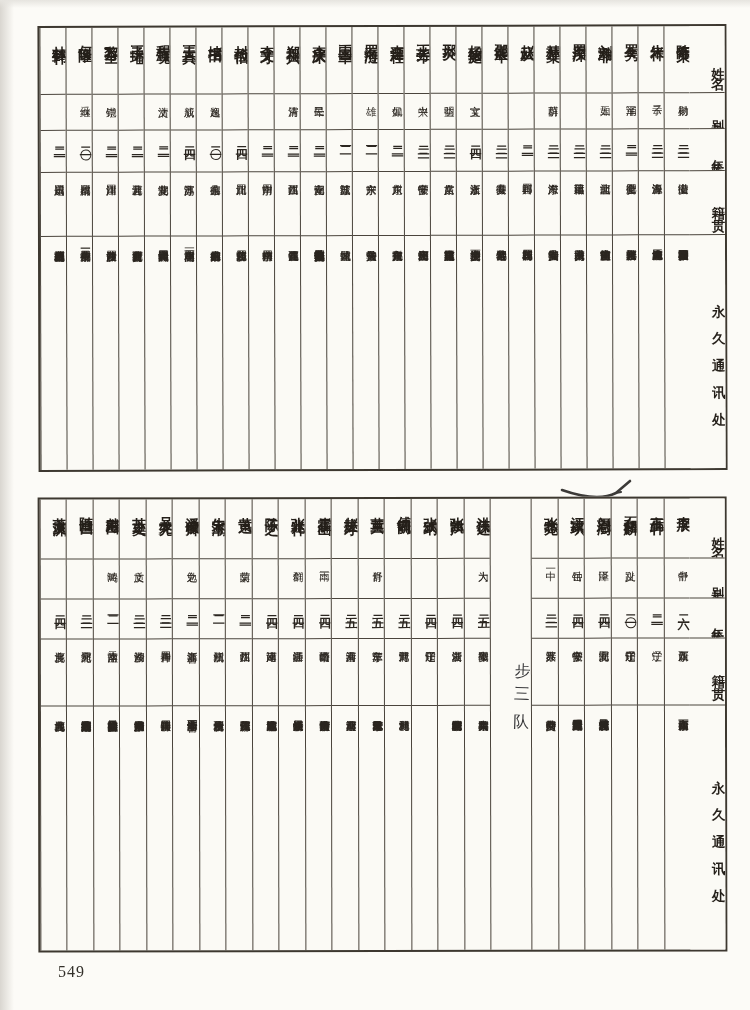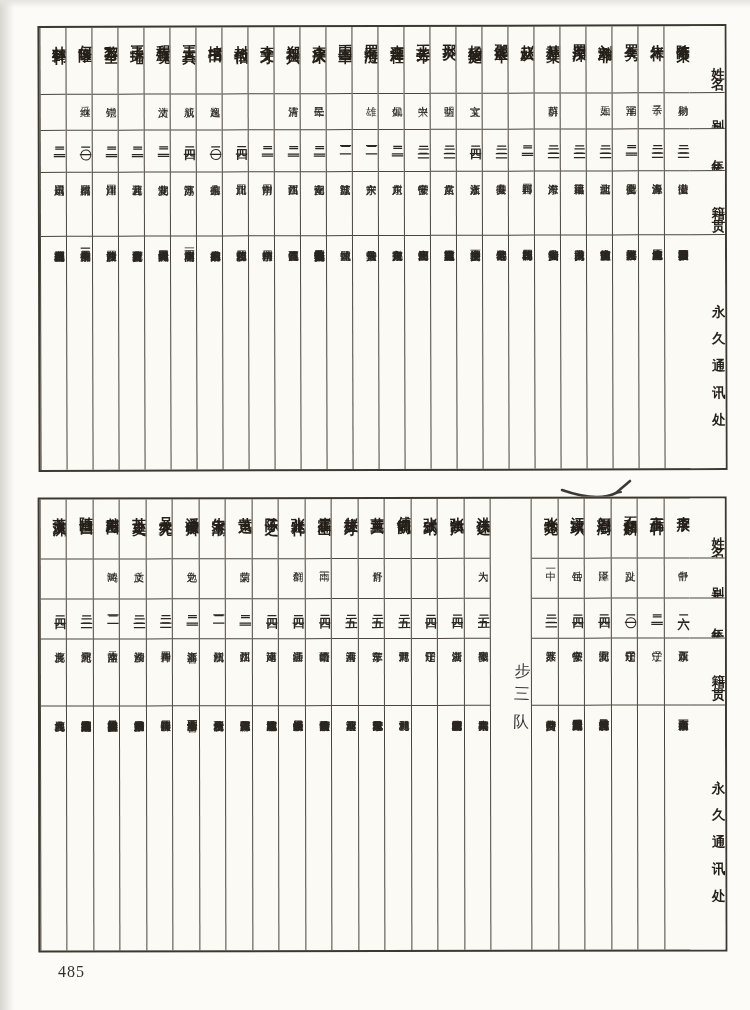--- a/index.html
+++ b/index.html
@@ -476,6 +476,6 @@
     </div>
   </div>
 
-<div class="page-number">485</div>
+<div class="page-number">549</div>
 
 </body></html>

